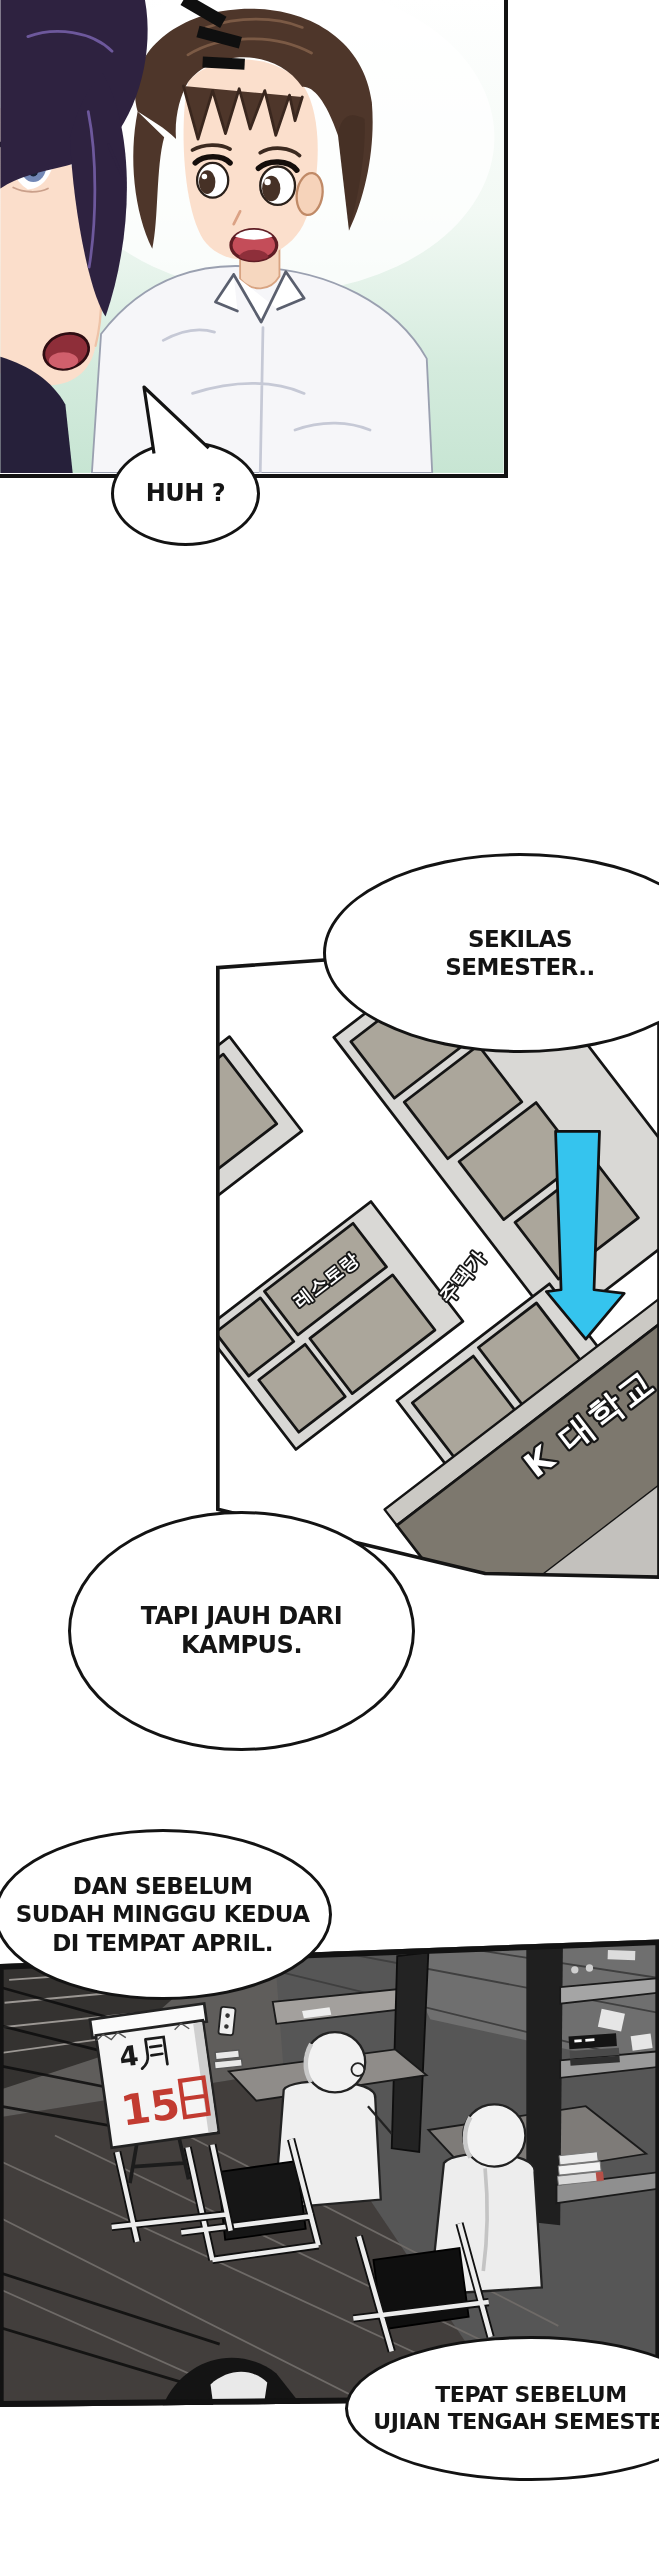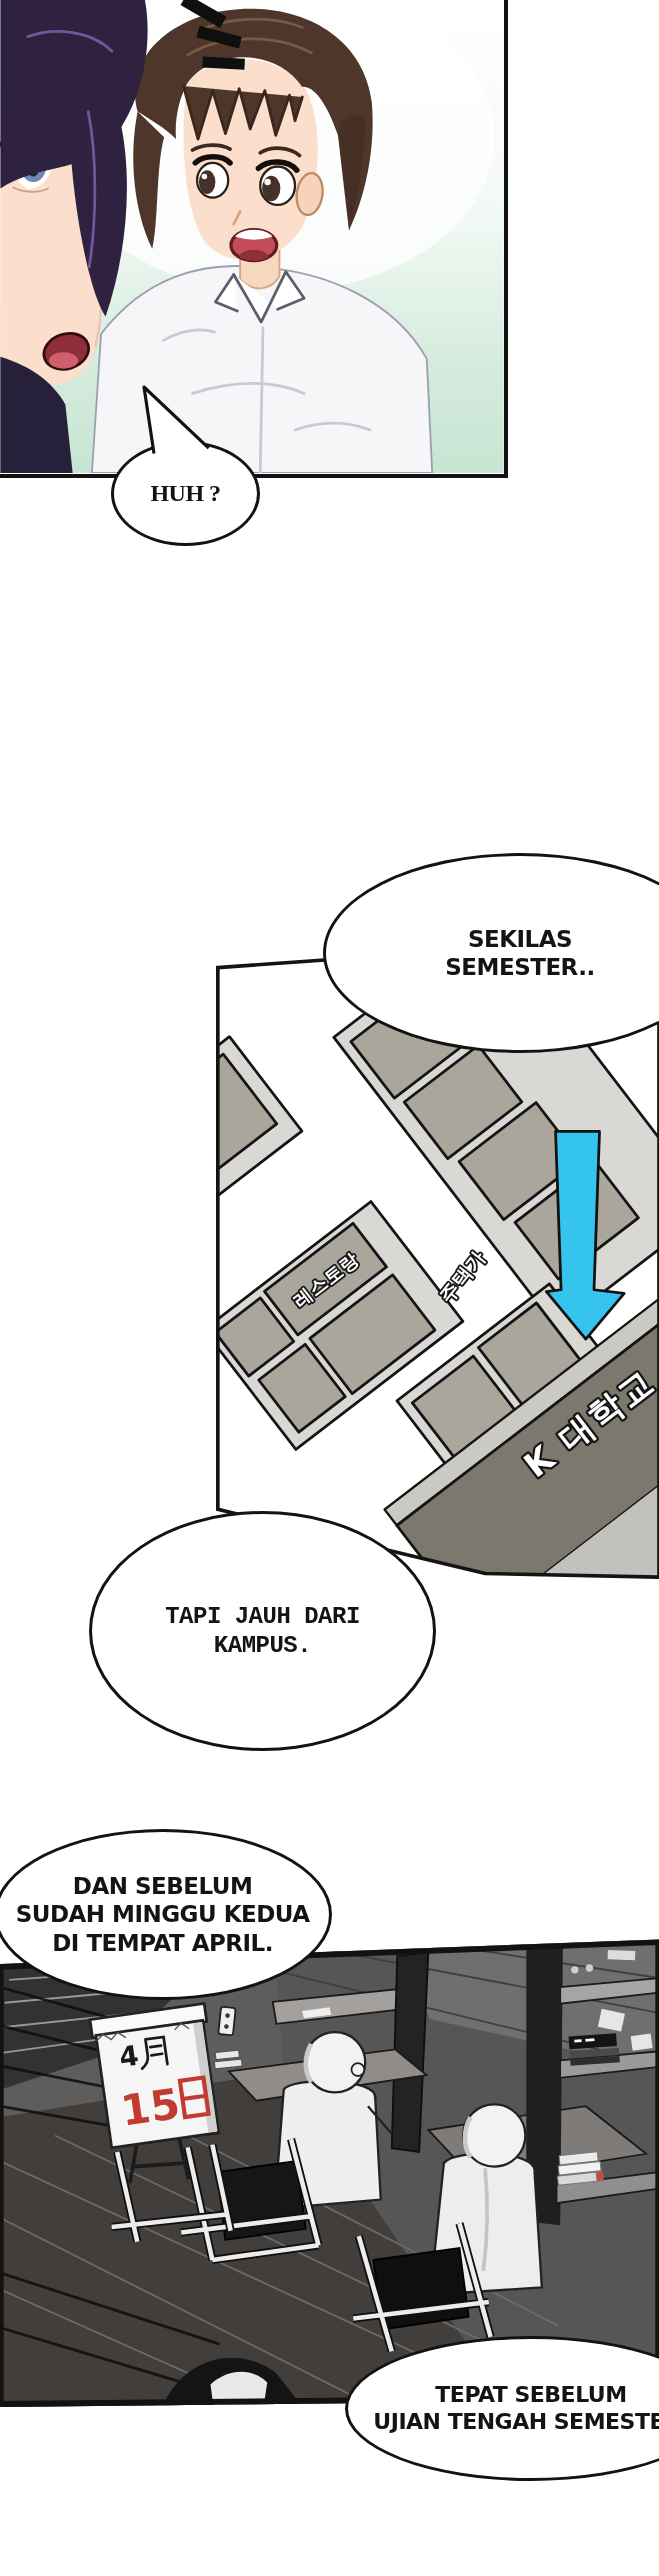--- a/index.html
+++ b/index.html
@@ -107,7 +107,7 @@
   <svg class="tail" style="left:119px;top:377px;" width="101" height="82" viewBox="0 0 110 90">
     <path d="M38,84 L27,11 L98,78" fill="#ffffff" stroke="#131313" stroke-width="3.5" stroke-linejoin="round"></path>
   </svg>
-  <div class="bubble" style="left:111px;top:441px;width:143px;height:99px;font-size:24px;font-family:Liberation Serif, serif;">
+  <div class="bubble" style="left:111px;top:441px;width:143px;height:99px;font-size:24px;">
     <div>HUH ?</div>
   </div>
 

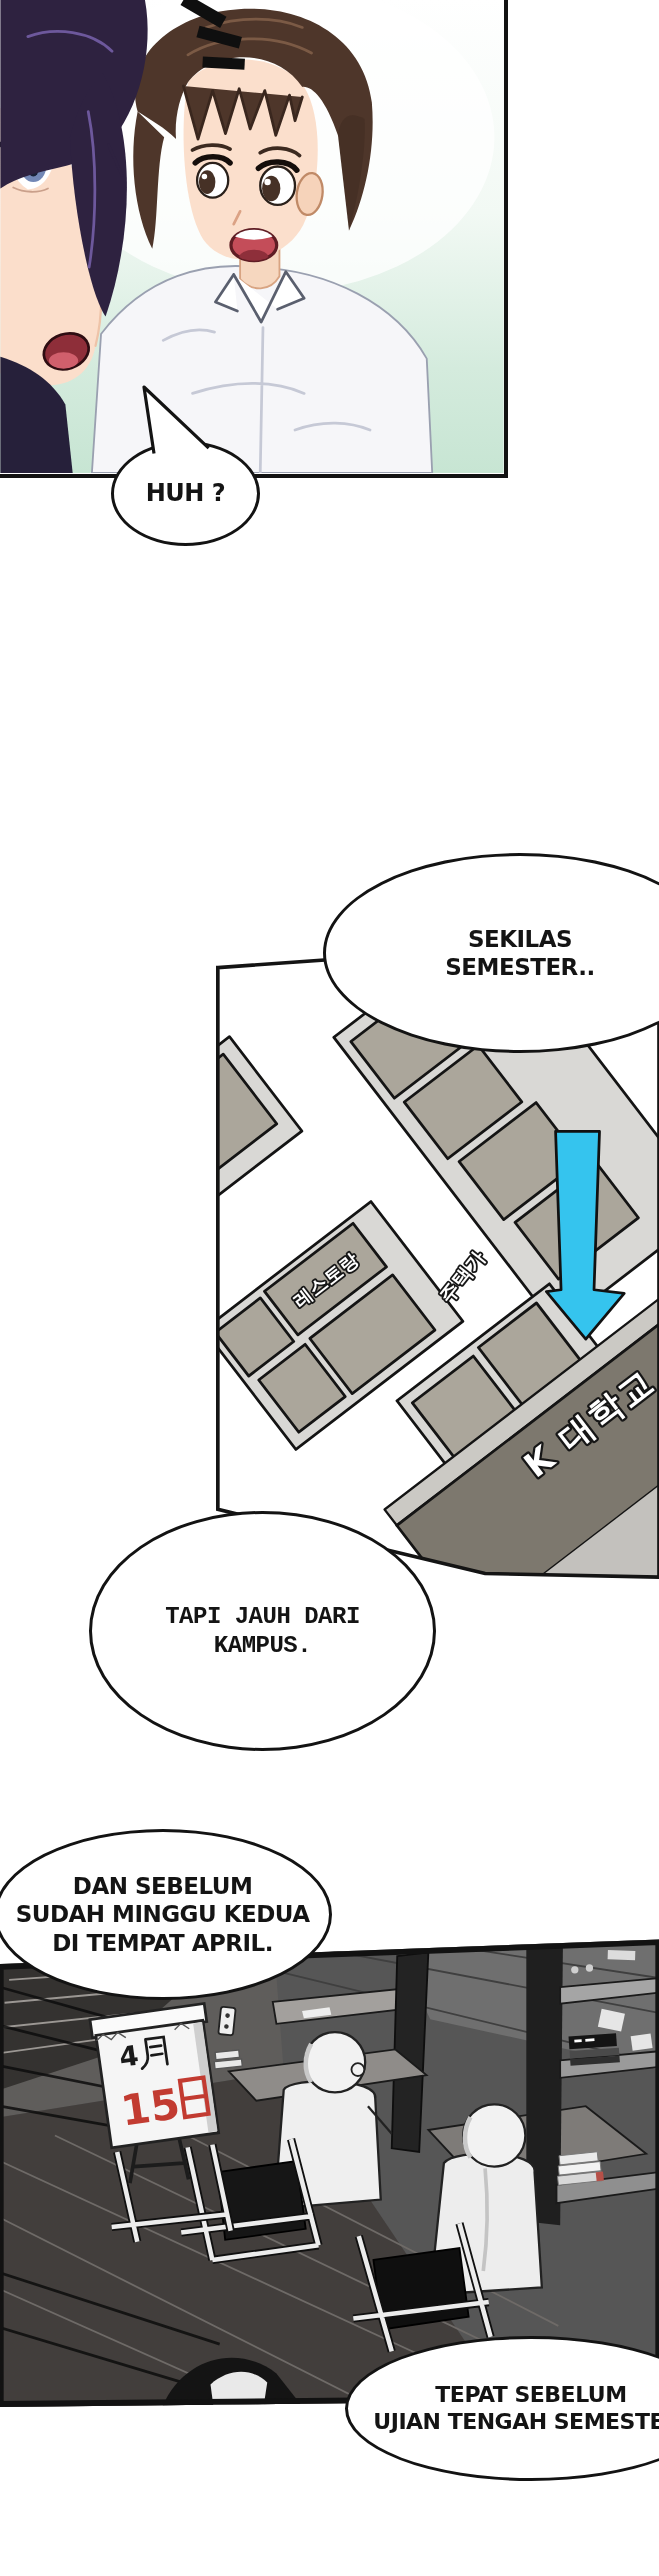--- a/index.html
+++ b/index.html
@@ -165,7 +165,7 @@
     <div>SEMESTER..</div>
   </div>
 
-  <div class="bubble" style="left:89px;top:1511px;width:341px;height:234px;font-size:24px;font-family:Liberation Mono, monospace;">
+  <div class="bubble" style="left:68px;top:1511px;width:341px;height:234px;font-size:24px;">
     <div>TAPI JAUH DARI</div>
     <div>KAMPUS.</div>
   </div>

